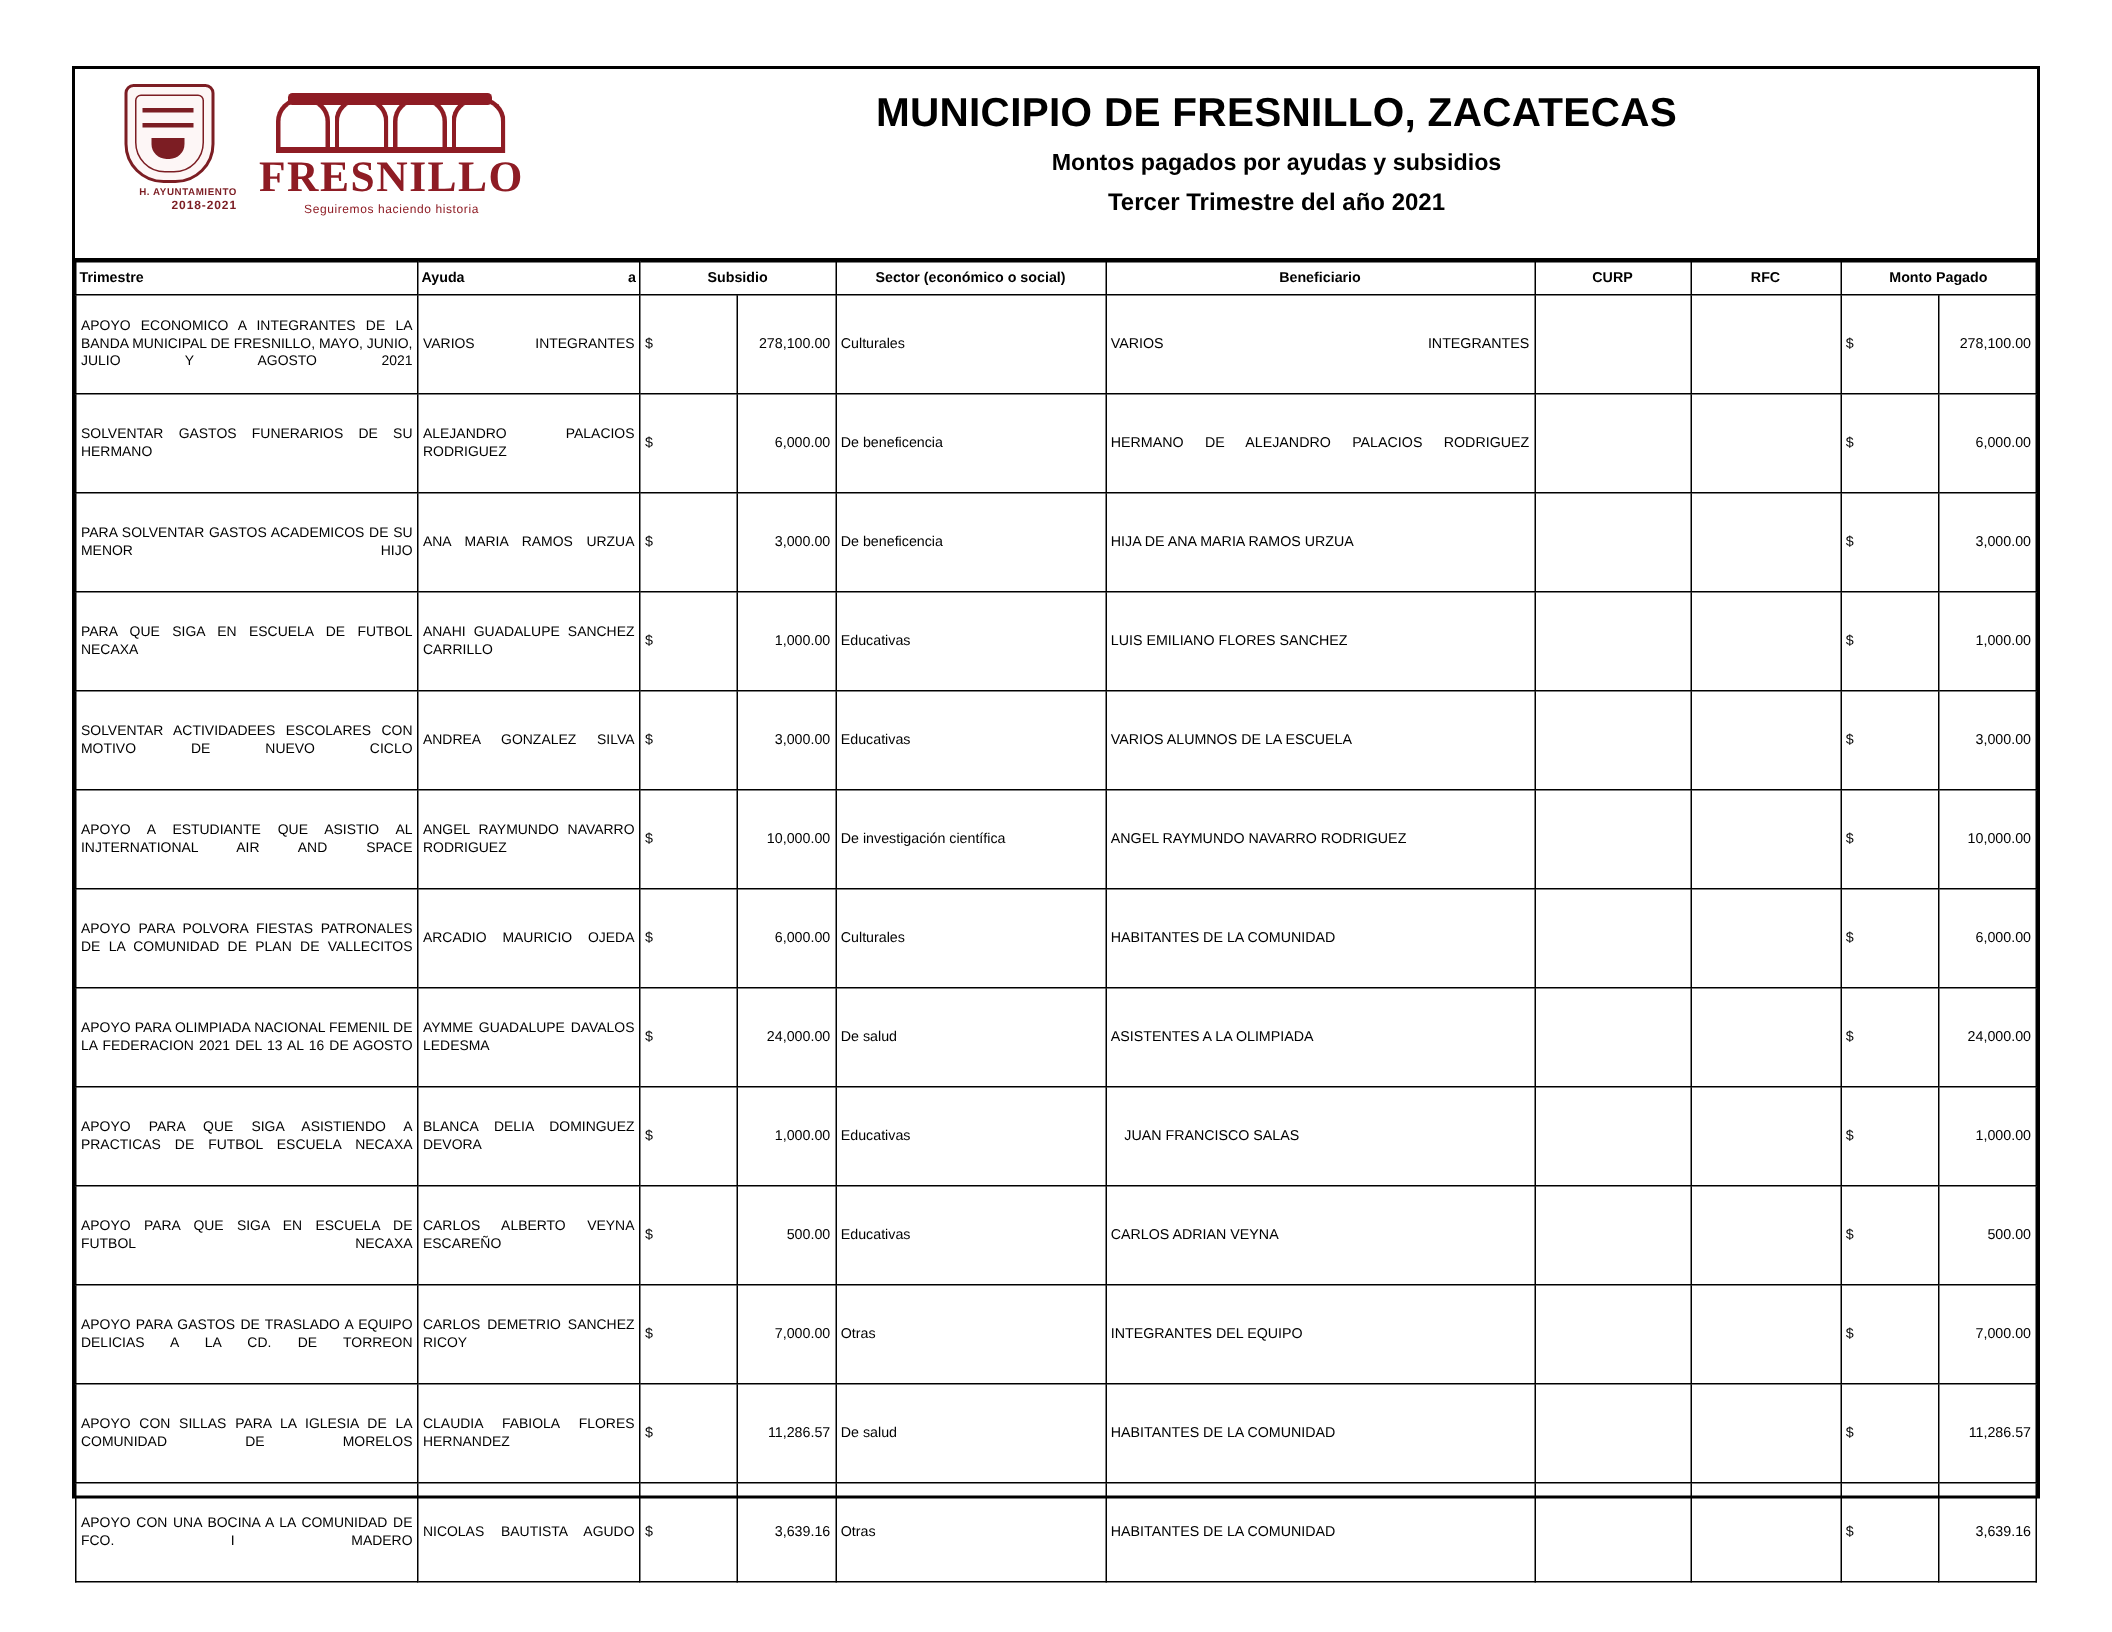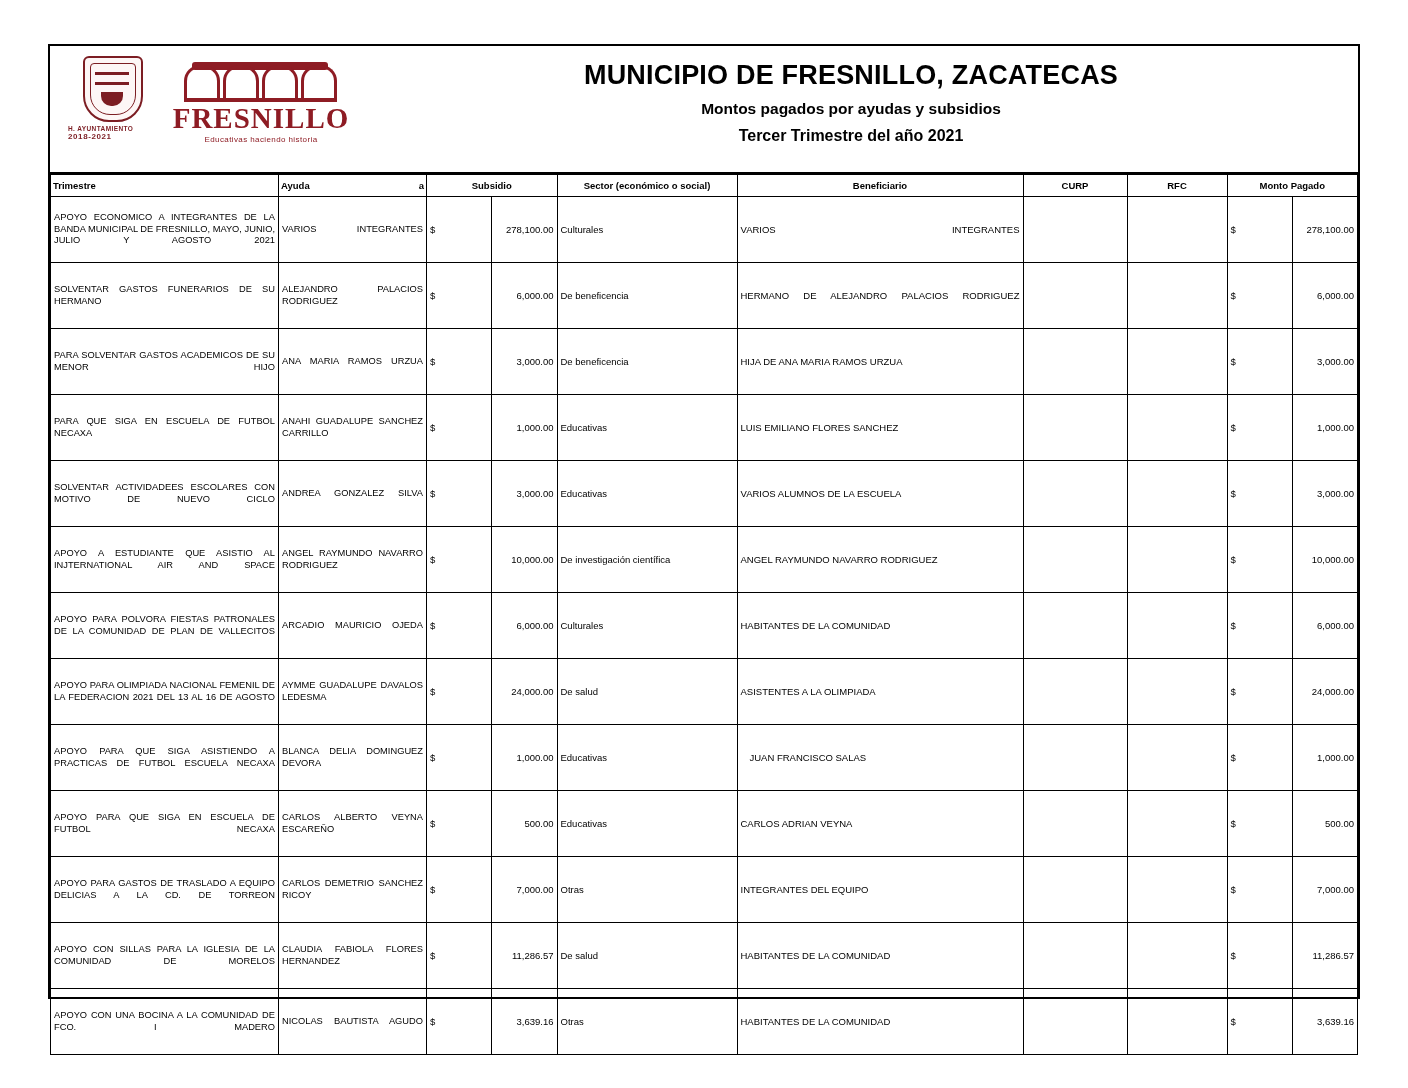--- a/index.html
+++ b/index.html
@@ -36,7 +36,7 @@
     left: 18px;
     top: 10px;
     width: 90px;
-    text-align: left;
+    text-align: right;
   }
   .crest-shield {
     width: 56px;

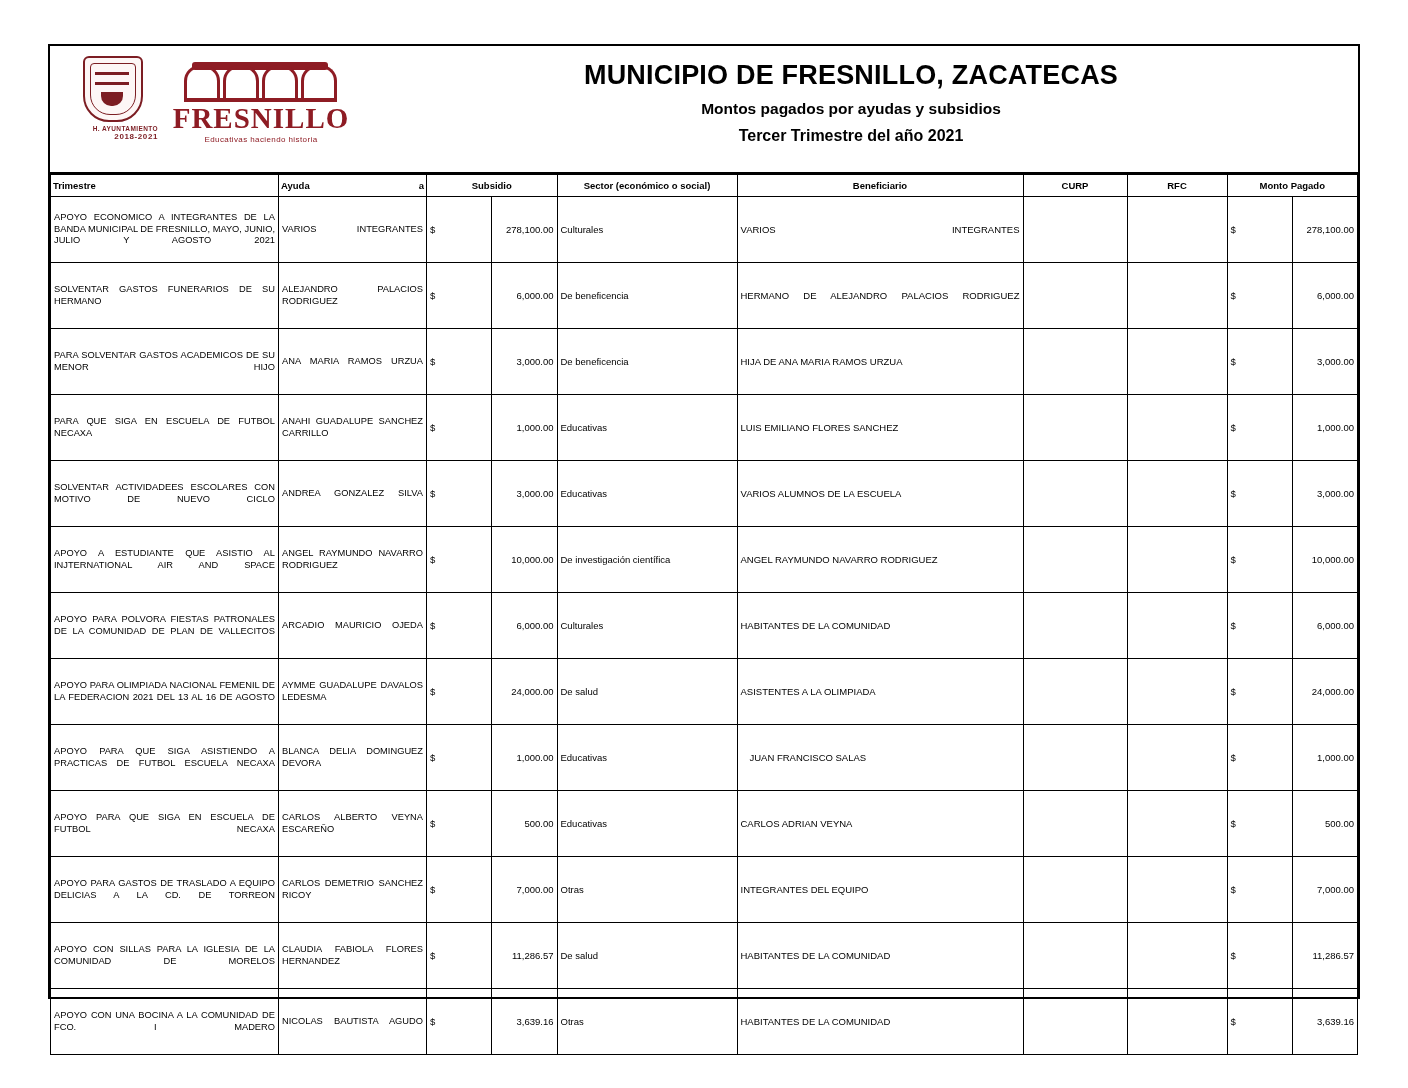--- a/index.html
+++ b/index.html
@@ -218,7 +218,7 @@
         <div class="base"></div>
       </div>
       <div class="logo-name">FRESNILLO</div>
-      <div class="logo-tag">Educativas haciendo historia</div>
+      <div class="logo-tag">Seguiremos haciendo historia</div>
     </div>
 
     <div class="titles">

